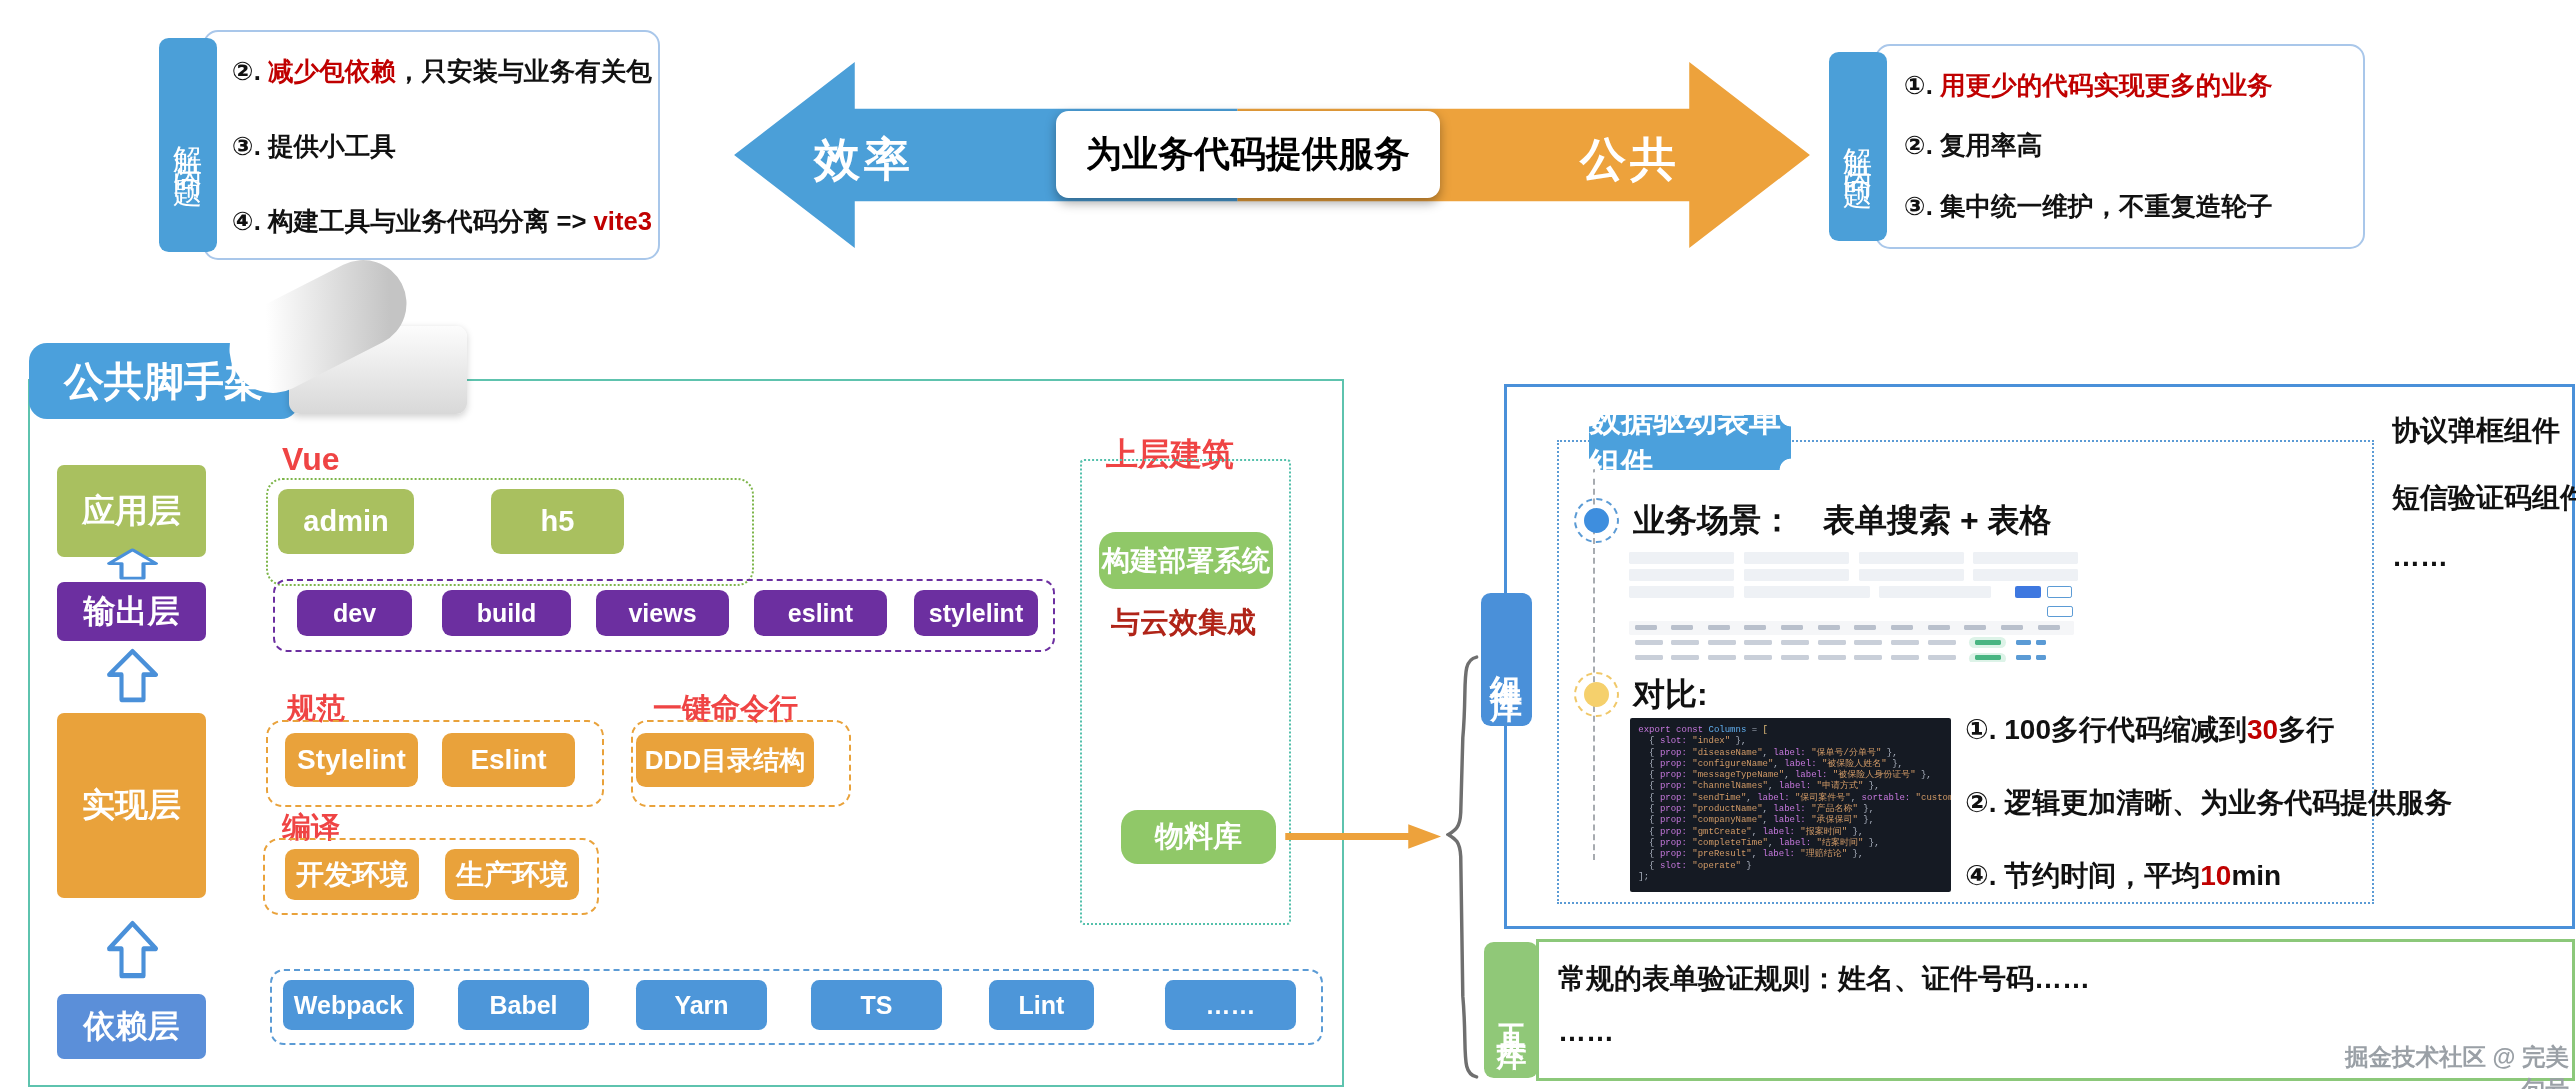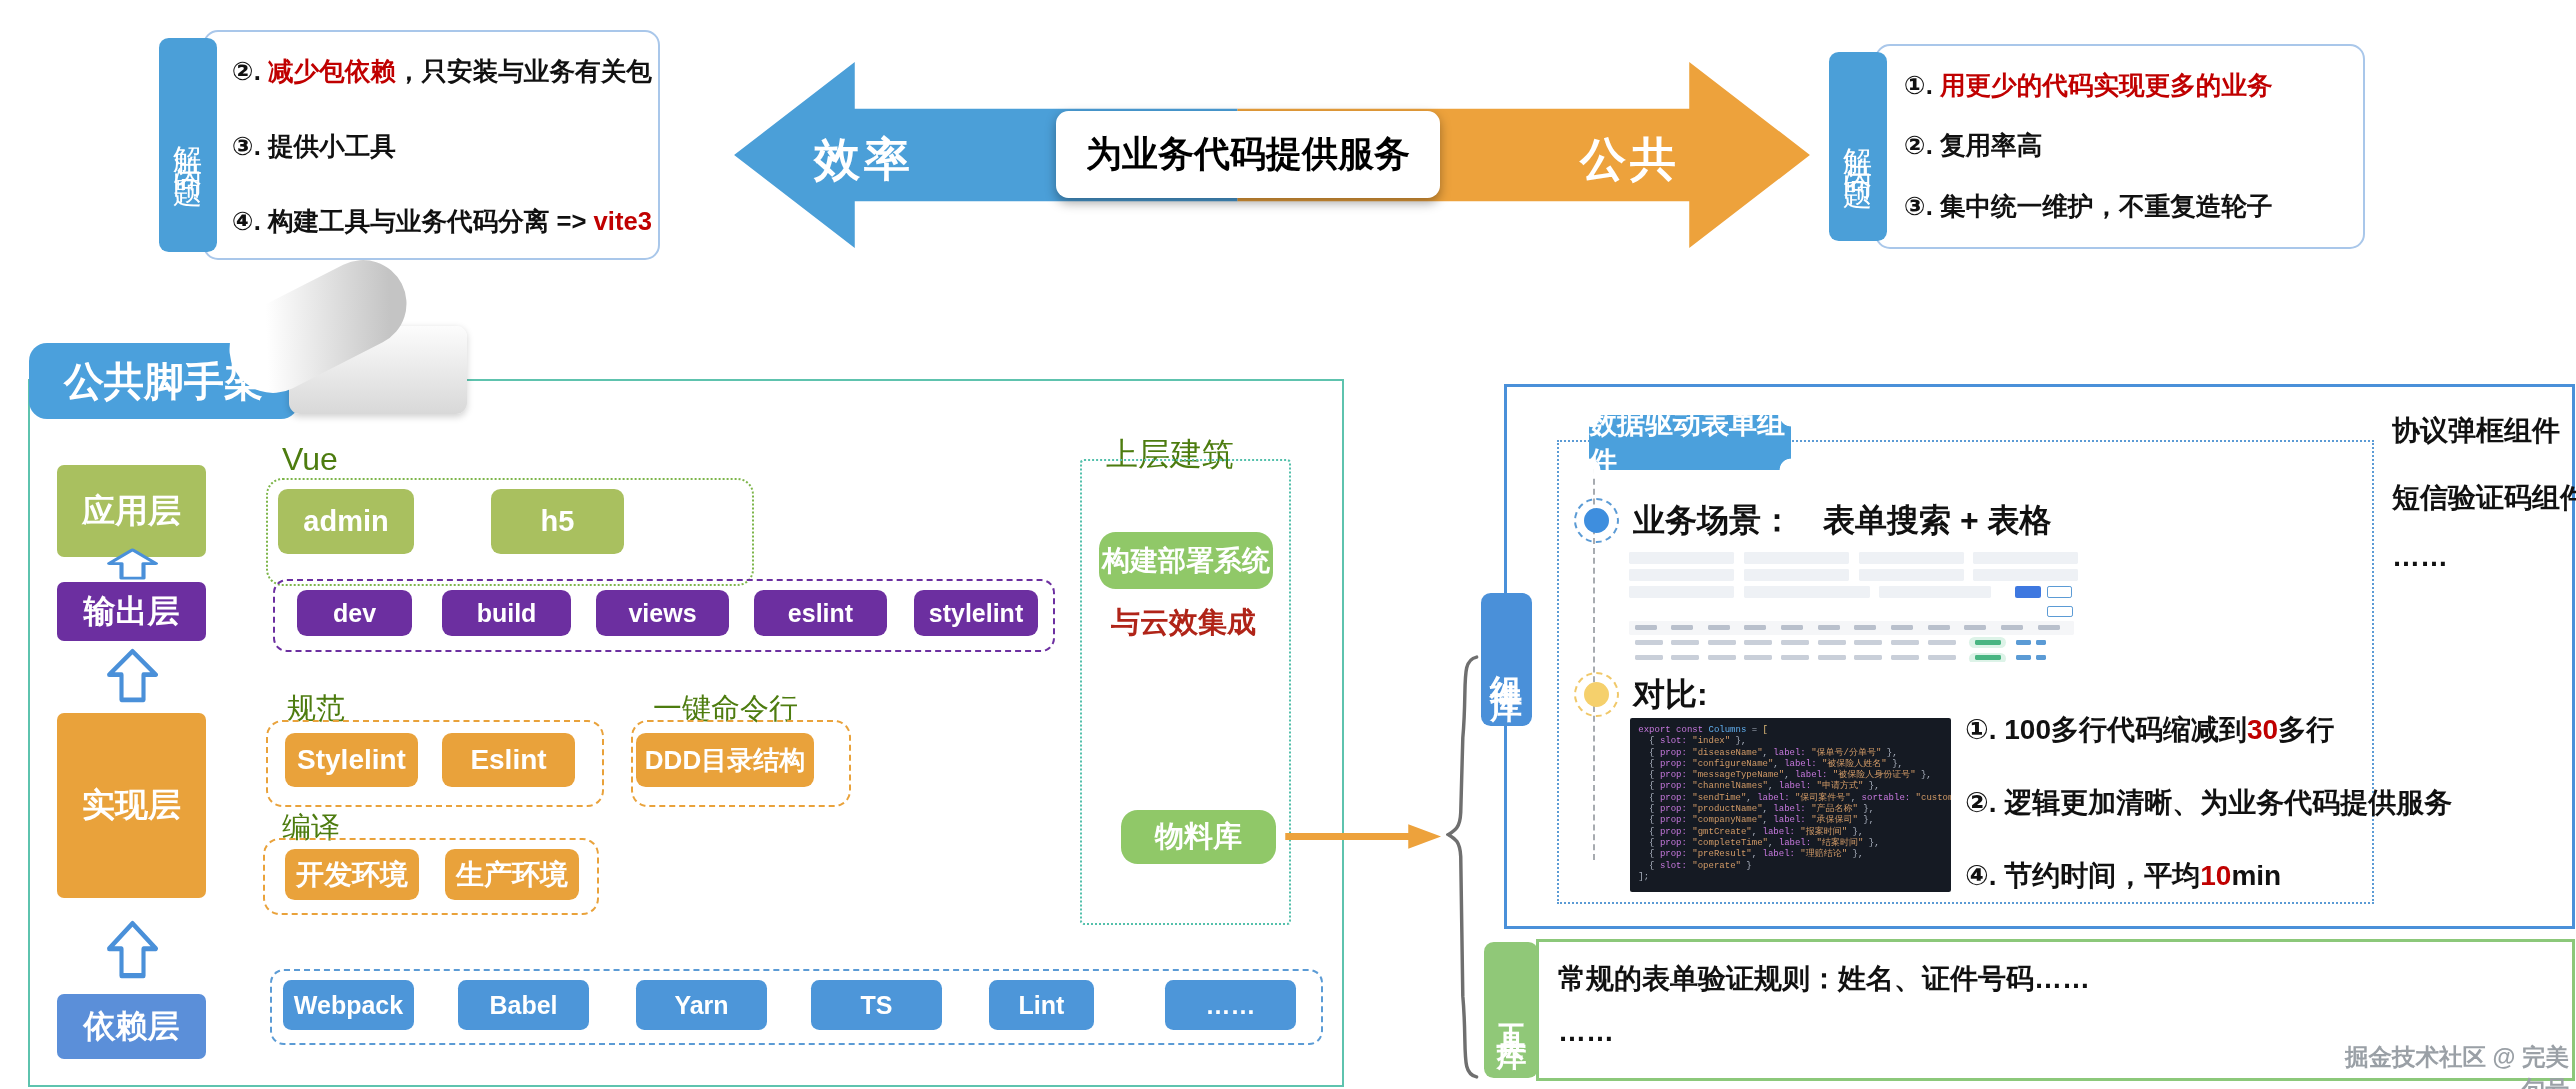--- a/index.html
+++ b/index.html
@@ -47,7 +47,7 @@
               align-items:center;justify-content:center;writing-mode:vertical-rl;text-orientation:upright;
               font-size:32px;letter-spacing:7px;z-index:5}
   .comp-dotted{position:absolute;left:1557px;top:440px;width:813px;height:460px;border:2.8px dotted #5B9BD5}
-  .badge{position:absolute;left:1589px;top:415px;width:202px;height:55px;color:#fff;font-size:28px;
+  .badge{position:absolute;left:1589px;top:415px;width:202px;height:55px;color:#fff;font-size:32px;
          font-weight:700;display:flex;align-items:center;justify-content:center;z-index:4;
          background:
           radial-gradient(circle at 0 0, transparent 11px, #4BA0DC 11.8px) 0 0/51% 51% no-repeat,

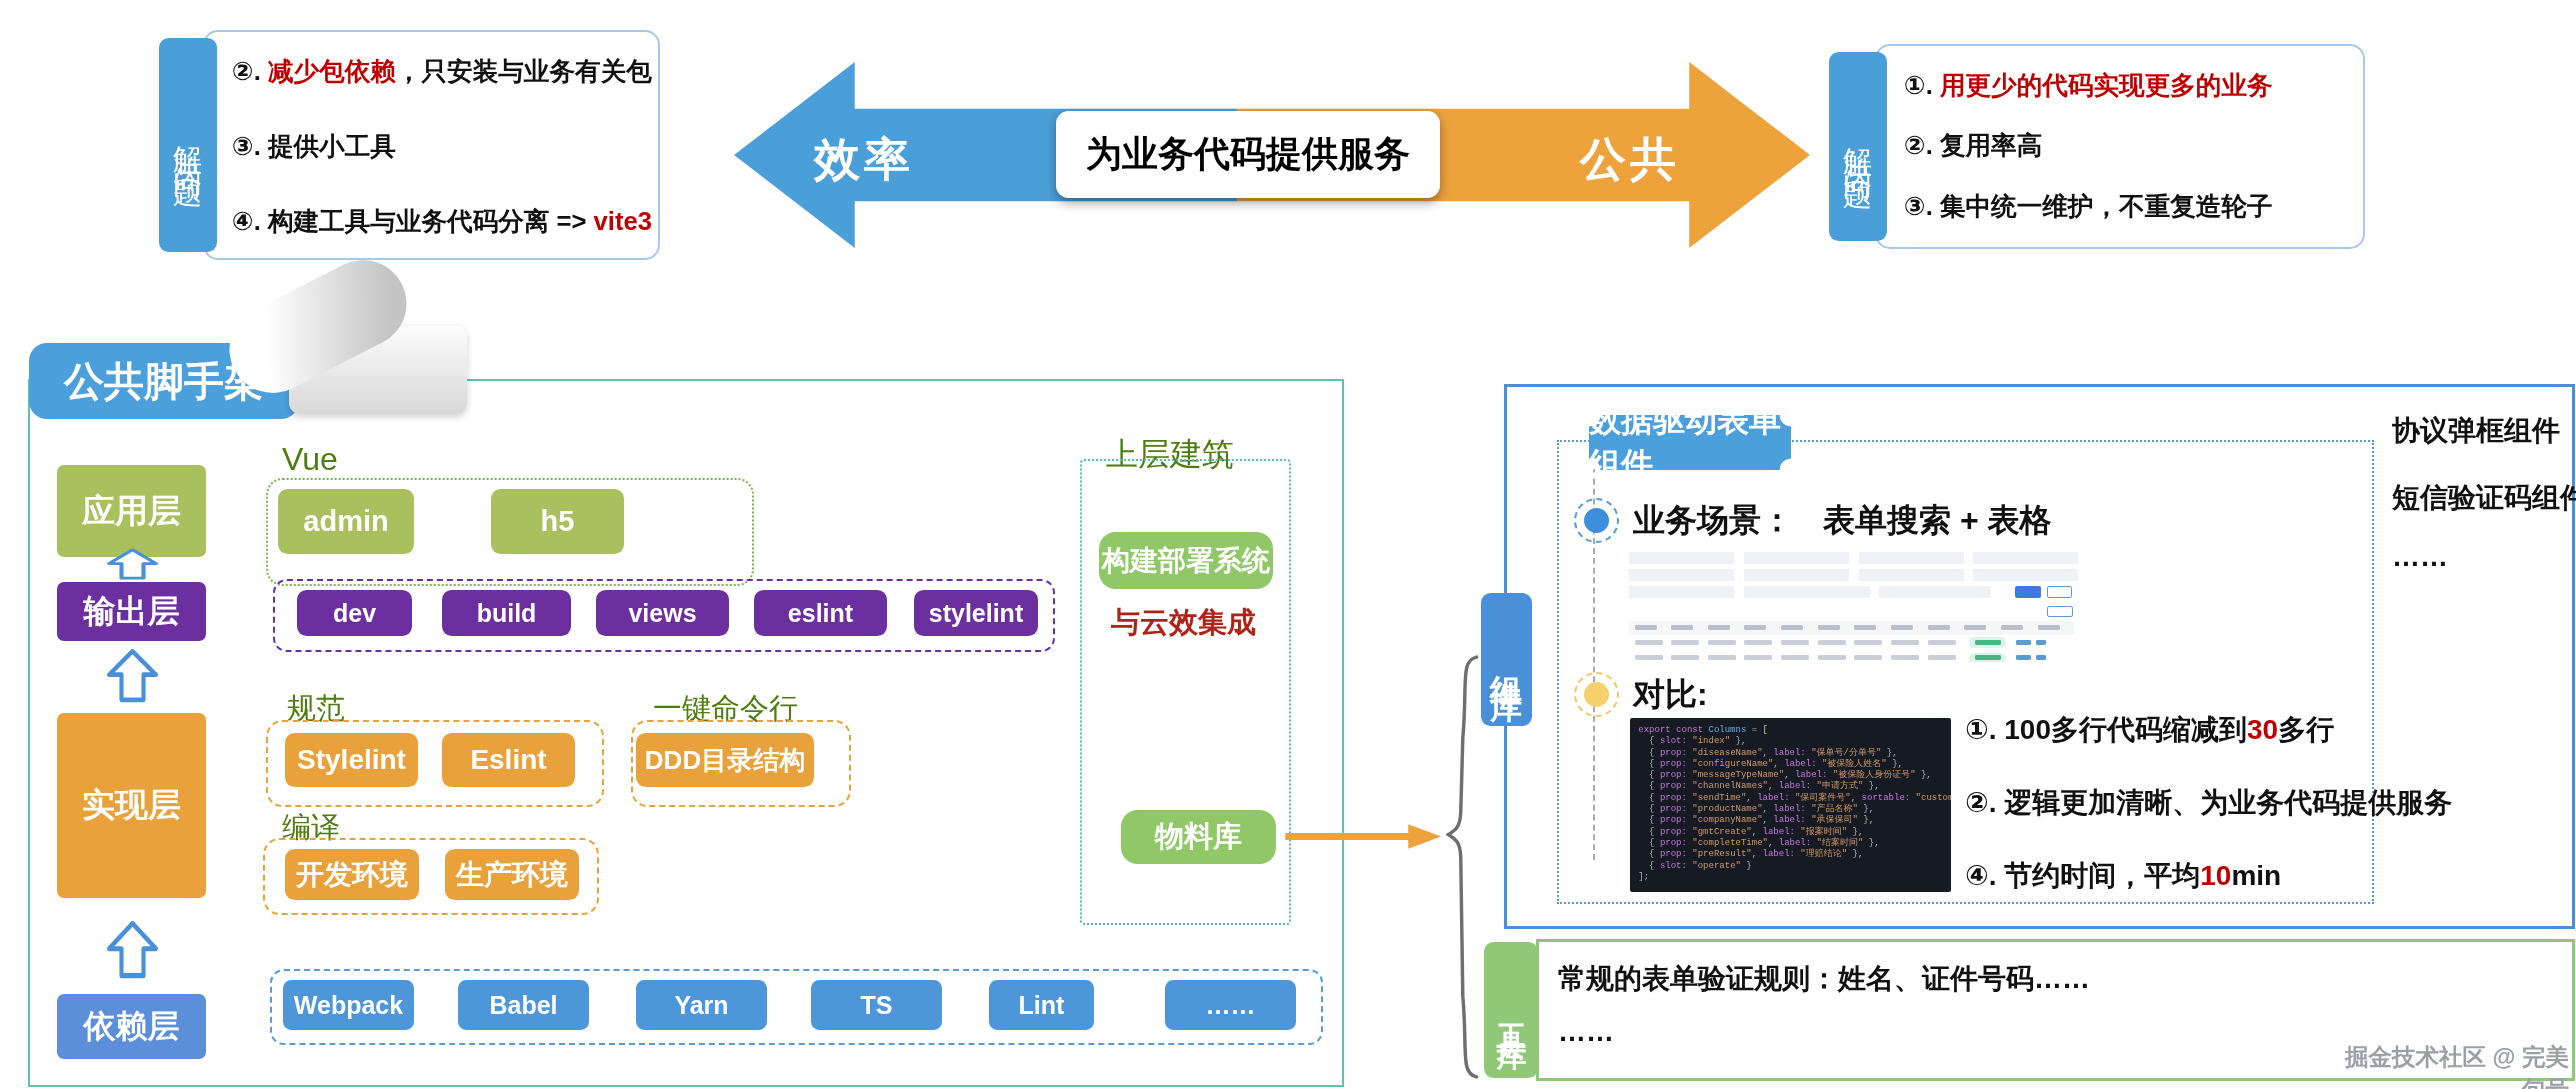--- a/index.html
+++ b/index.html
@@ -36,7 +36,7 @@
   .layer{position:absolute;left:57px;width:149px;border-radius:7px;color:#fff;font-weight:700;
          display:flex;align-items:center;justify-content:center}
   .uparrow{position:absolute;left:105px;width:55px}
-  .grp-label{position:absolute;color:#4d7c0f;font-weight:400;white-space:nowrap}
+  .grp-label{position:absolute;color:#ef4444;font-weight:700;white-space:nowrap}
   .gbox{position:absolute;border-radius:16.6px}
   .gbtn{position:absolute;display:flex;align-items:center;justify-content:center;color:#fff;
         font-weight:700;border-radius:9.7px;white-space:nowrap}

